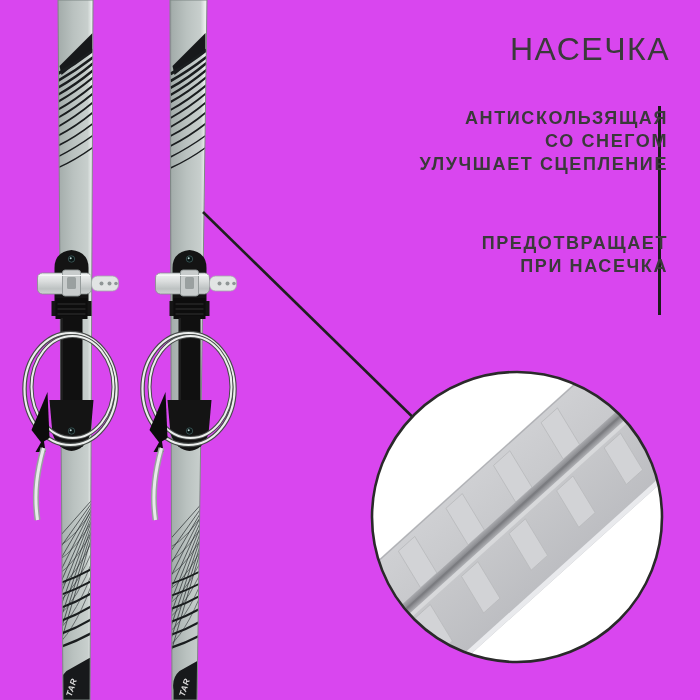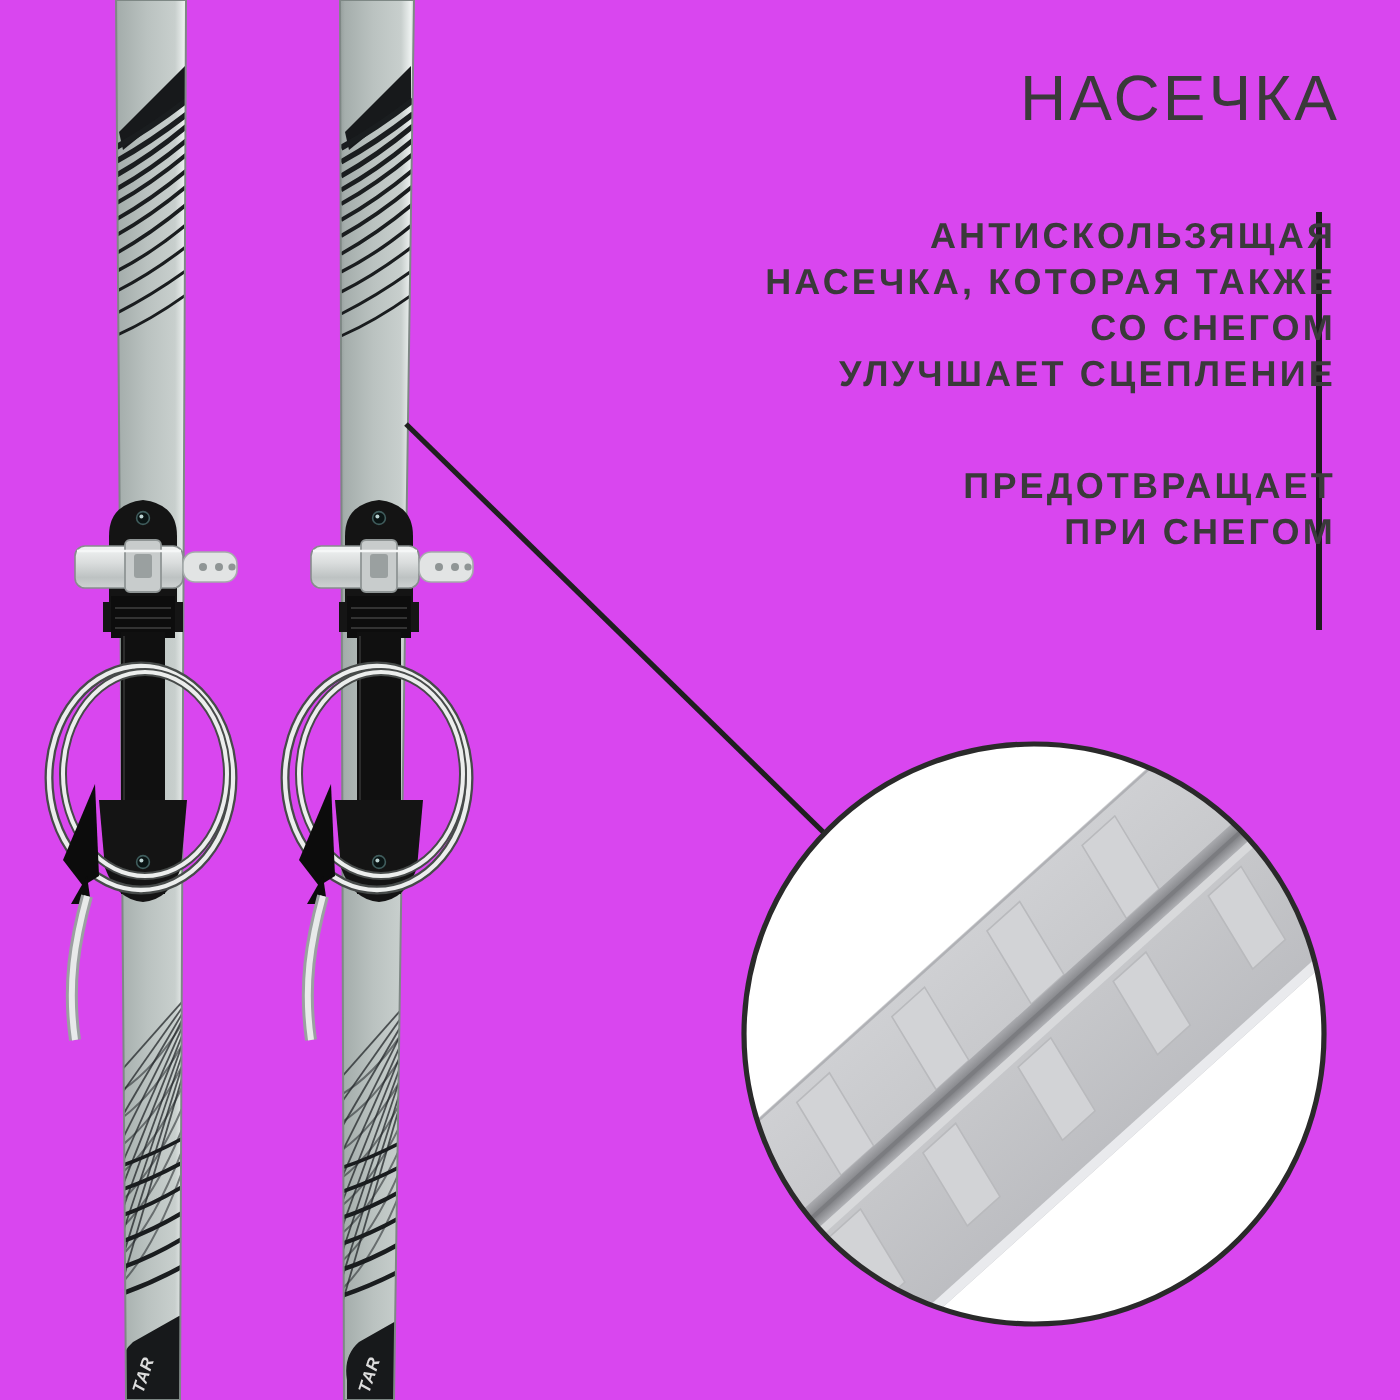--- a/index.html
+++ b/index.html
@@ -229,7 +229,6 @@
 
   <div class="para para1">
     <span>АНТИСКОЛЬЗЯЩАЯ</span>
-    <span>НАСЕЧКА, КОТОРАЯ ТАКЖЕ</span>
     <span>СО СНЕГОМ</span>
     <span>УЛУЧШАЕТ СЦЕПЛЕНИЕ</span>
   </div>

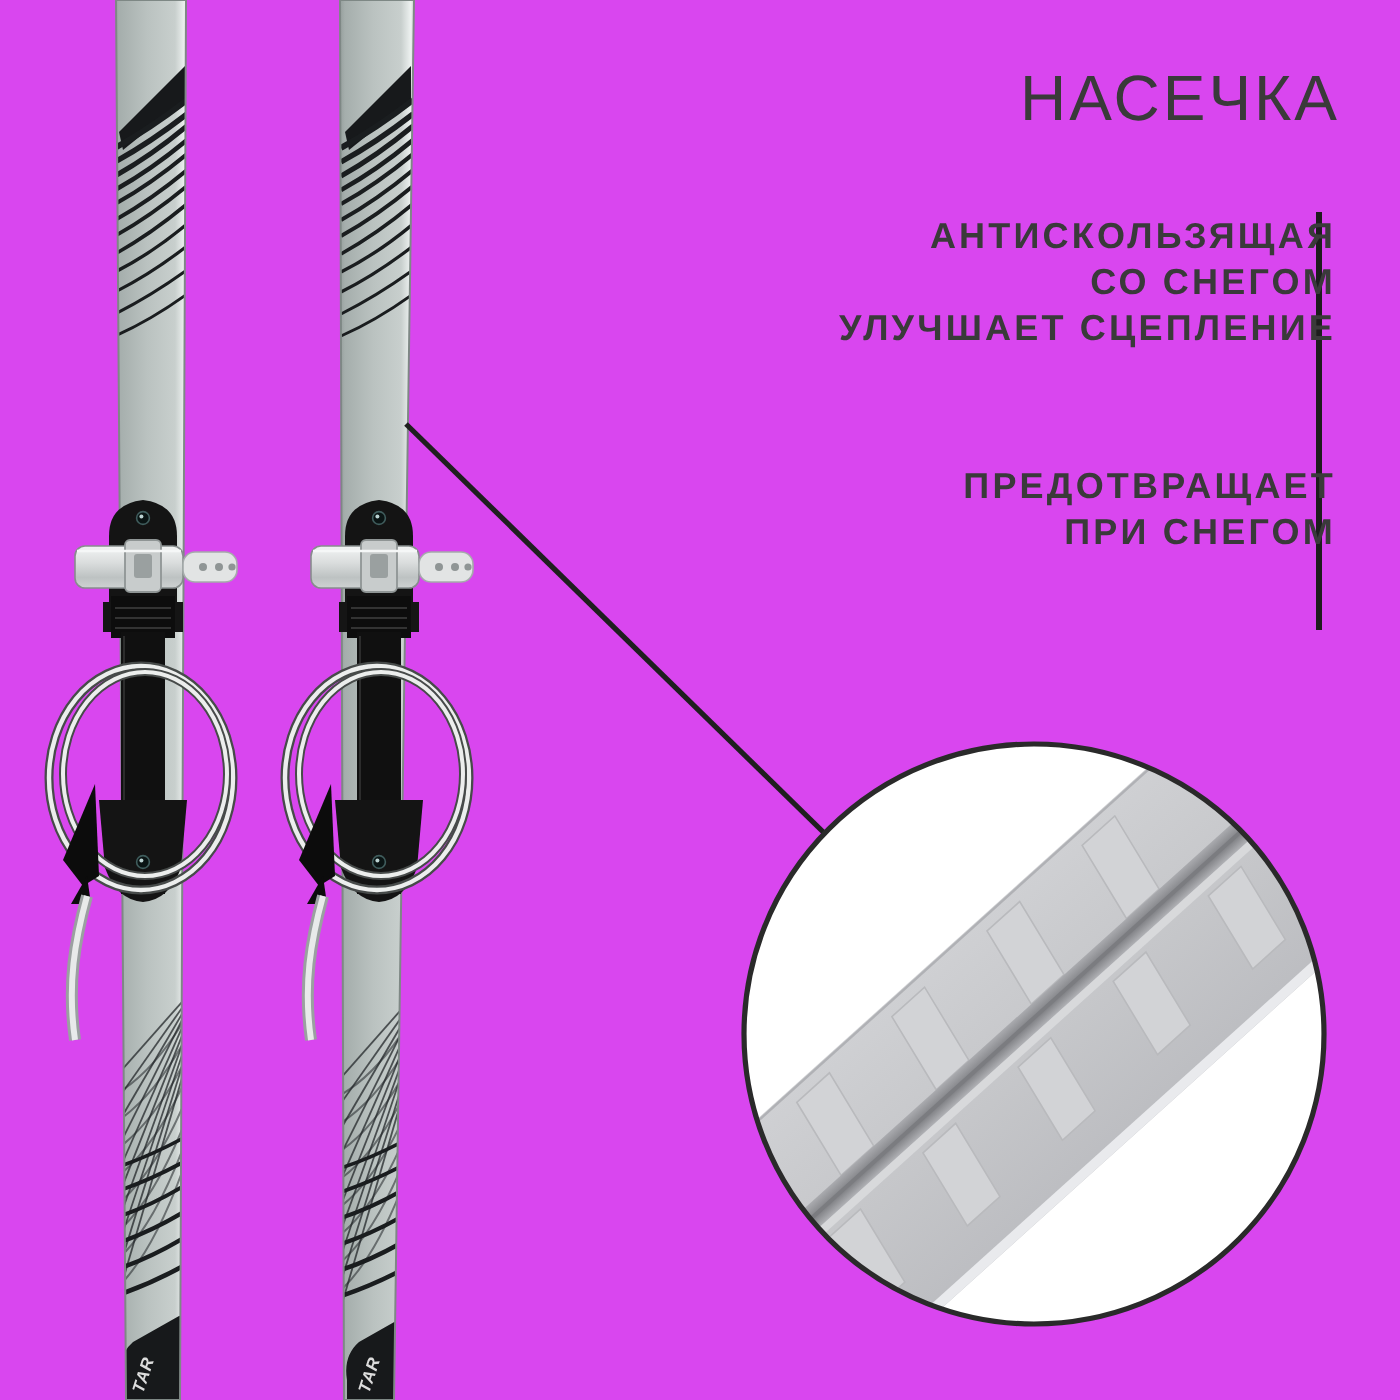--- a/index.html
+++ b/index.html
@@ -235,7 +235,7 @@
 
   <div class="para para2">
     <span>ПРЕДОТВРАЩАЕТ</span>
-    <span>ПРИ СНЕГОМ</span>
+    <span>ПРИ НАСЕЧКА</span>
   </div>
 
 </div>

